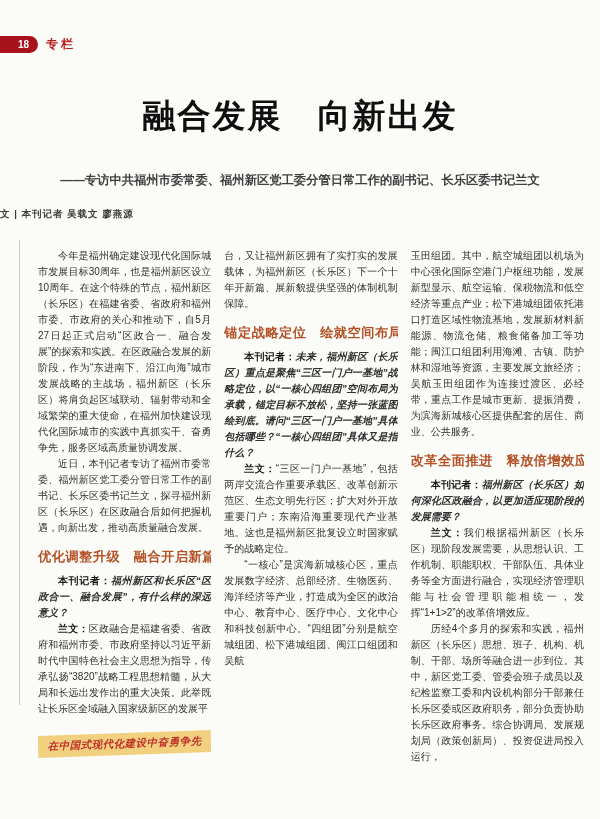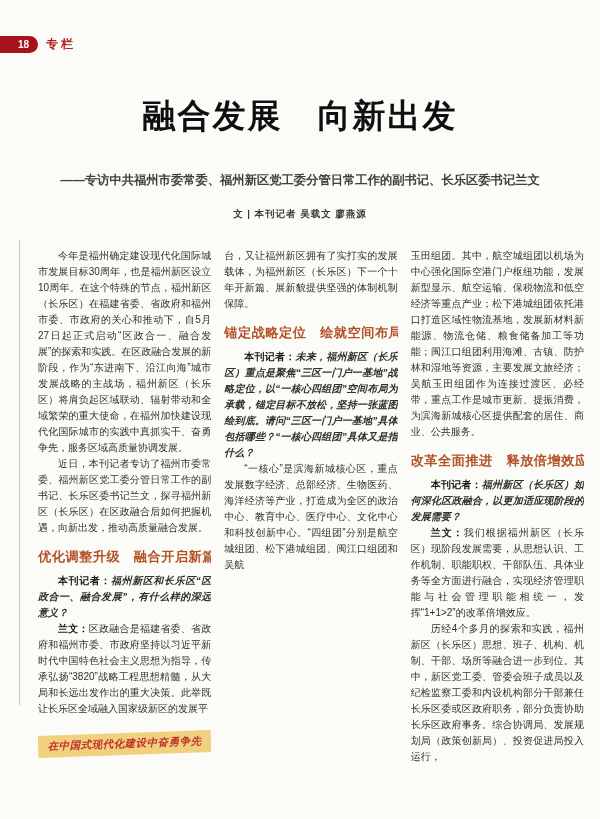--- a/index.html
+++ b/index.html
@@ -25,7 +25,7 @@
     font-size:33px;font-weight:900;color:#0f0f0f;letter-spacing:2px;
   }
   .subtitle{text-align:center;font-size:12.3px;font-weight:700;margin-top:33px;color:#404040;}
-  .byline{text-align:center;font-size:9.5px;font-weight:700;margin-top:19px;color:#3a3a3a;letter-spacing:1px;}
+  .byline{text-align:left;font-size:9.5px;font-weight:700;margin-top:19px;color:#3a3a3a;letter-spacing:1px;}
   
   .left-rule{position:absolute;left:19px;top:240px;width:1px;height:465px;background:#c8c8c4;}
   .cols{display:flex;gap:13px;margin:27px 16px 0 38px;height:545px;overflow:hidden;}

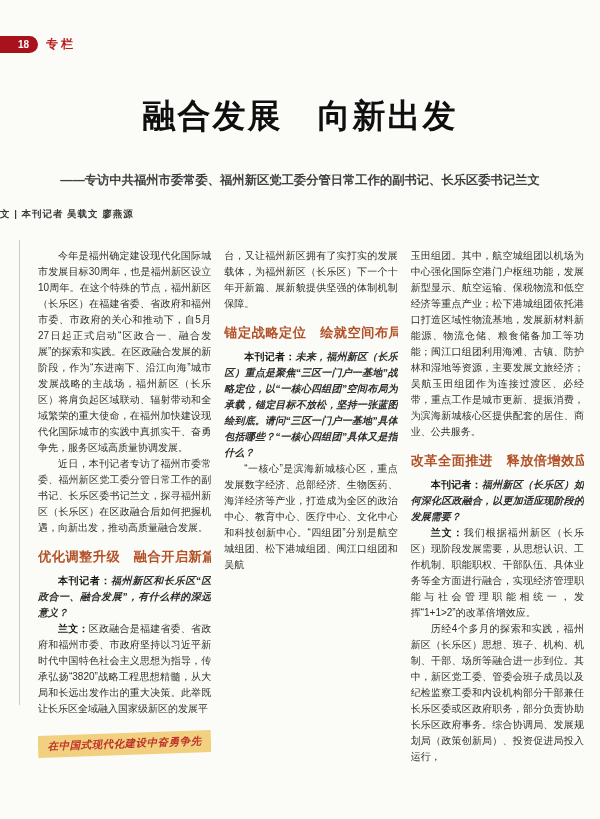--- a/index.html
+++ b/index.html
@@ -83,6 +83,7 @@
       <p>台，又让福州新区拥有了实打实的发展载体，为福州新区（长乐区）下一个十年开新篇、展新貌提供坚强的体制机制保障。</p>
       <h2 class="sec-heading">锚定战略定位　绘就空间布局</h2>
       <p class="indent"><span class="speaker">本刊记者：</span><span class="qtext">未来，福州新区（长乐区）重点是聚焦“三区一门户一基地”战略定位，以“一核心四组团”空间布局为承载，锚定目标不放松，坚持一张蓝图绘到底。请问“三区一门户一基地”具体包括哪些？“一核心四组团”具体又是指什么？</span></p>
+      <p class="indent"><span class="speaker">兰文：</span><span>“三区一门户一基地”，包括两岸交流合作重要承载区、改革创新示范区、生态文明先行区；扩大对外开放重要门户；东南沿海重要现代产业基地。这也是福州新区批复设立时国家赋予的战略定位。</span></p>
       <p class="indent">“一核心”是滨海新城核心区，重点发展数字经济、总部经济、生物医药、海洋经济等产业，打造成为全区的政治中心、教育中心、医疗中心、文化中心和科技创新中心。“四组团”分别是航空城组团、松下港城组团、闽江口组团和吴航</p>
     </section>
 

